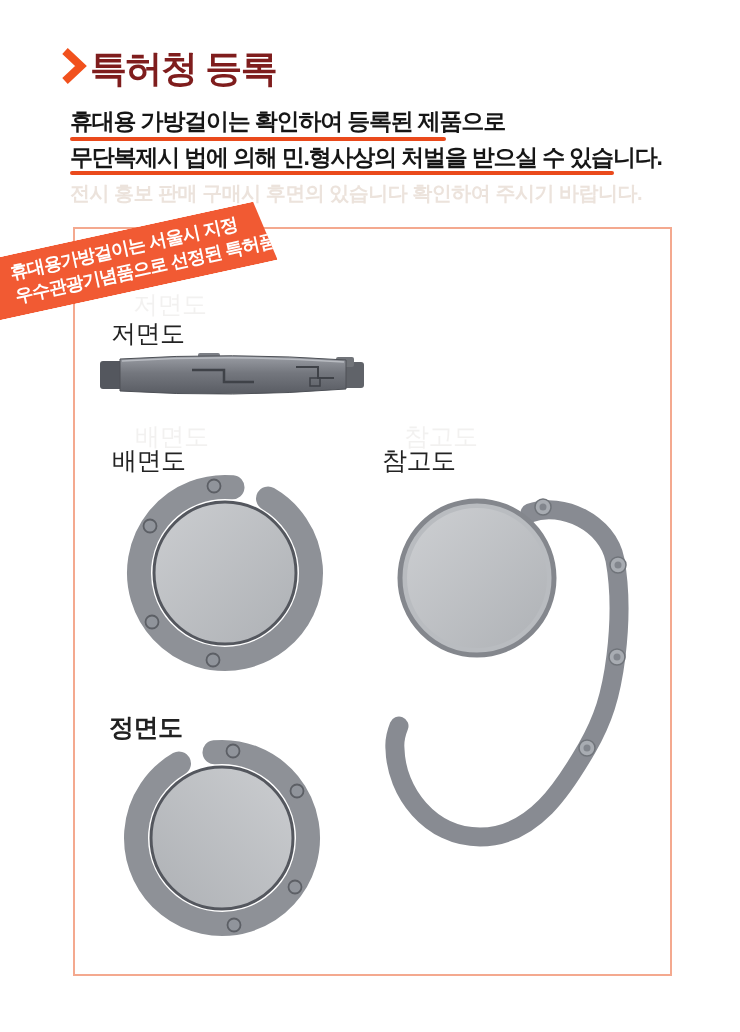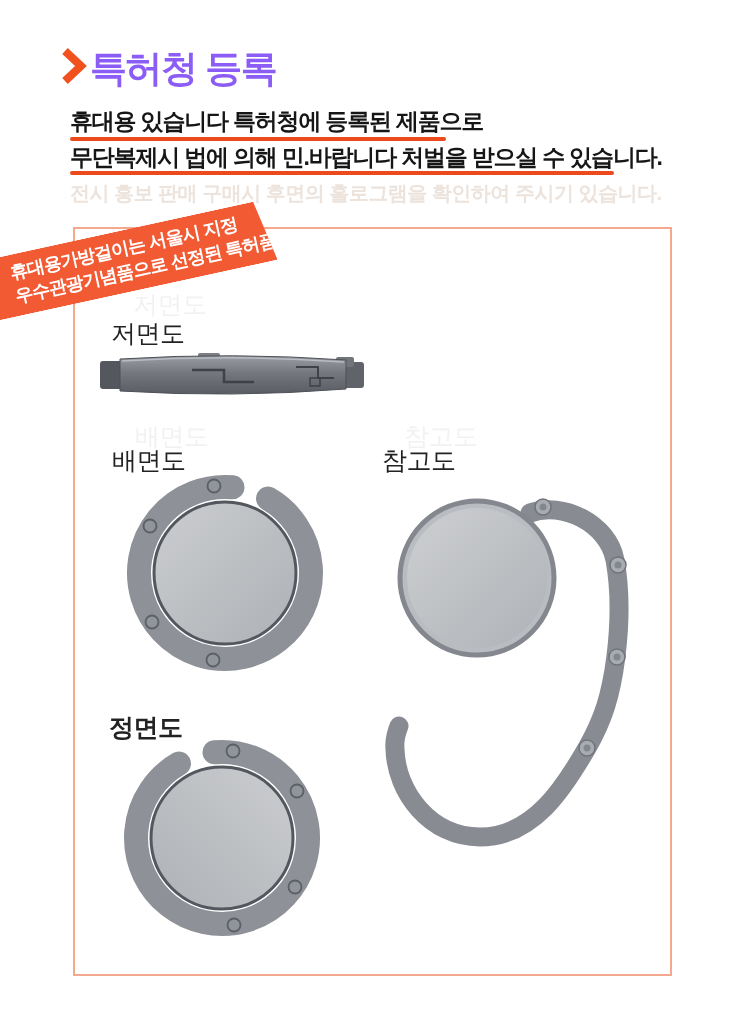--- a/index.html
+++ b/index.html
@@ -25,7 +25,7 @@
 
   .page-title{
     left:90px;top:44px;
-    font-size:37px;font-weight:800;letter-spacing:-1.5px;color:#8b5cf6;
+    font-size:37px;font-weight:800;letter-spacing:-1.5px;color:#7f1d1d;
   }
   .chevron{left:61px;top:47px;}
 

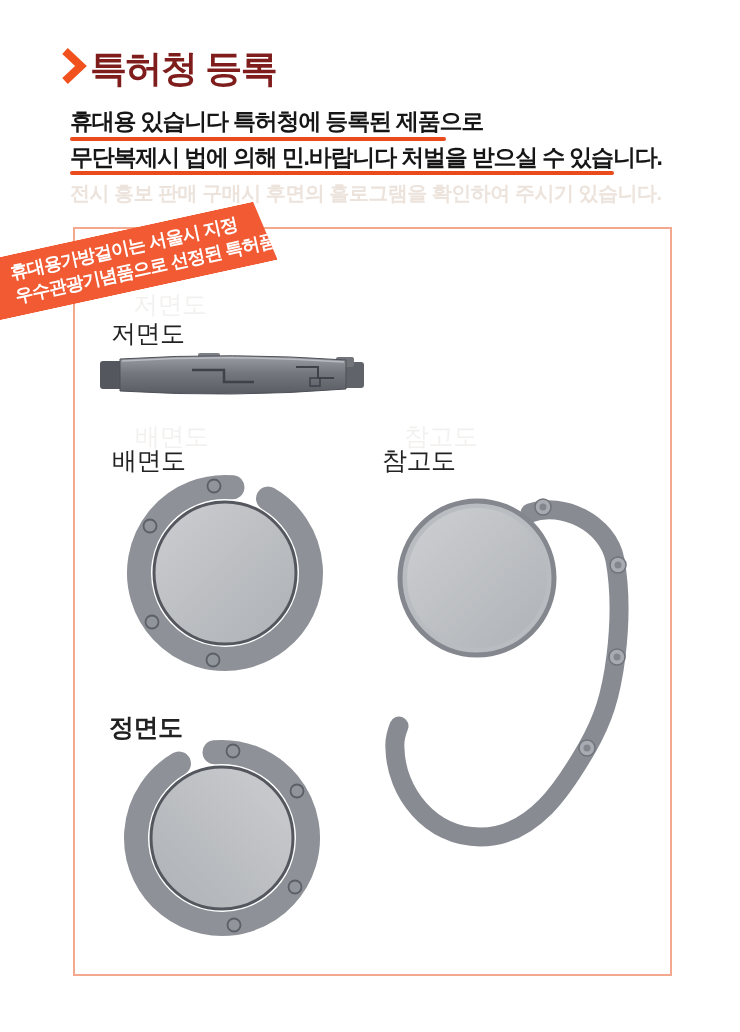--- a/index.html
+++ b/index.html
@@ -91,7 +91,7 @@
 </svg>
 <div class="abs page-title nowrap">특허청 등록</div>
 
-<div class="abs notice-line l1 nowrap">휴대용 있습니다 특허청에 등록된 제품으로</div>
+<div class="abs notice-line l1 nowrap">휴대용 가방걸이는 확인하여 등록된 제품으로</div>
 <div class="abs underline u1"></div>
 <div class="abs notice-line l2 nowrap">무단복제시 법에 의해 민.바랍니다 처벌을 받으실 수 있습니다.</div>
 <div class="abs underline u2"></div>

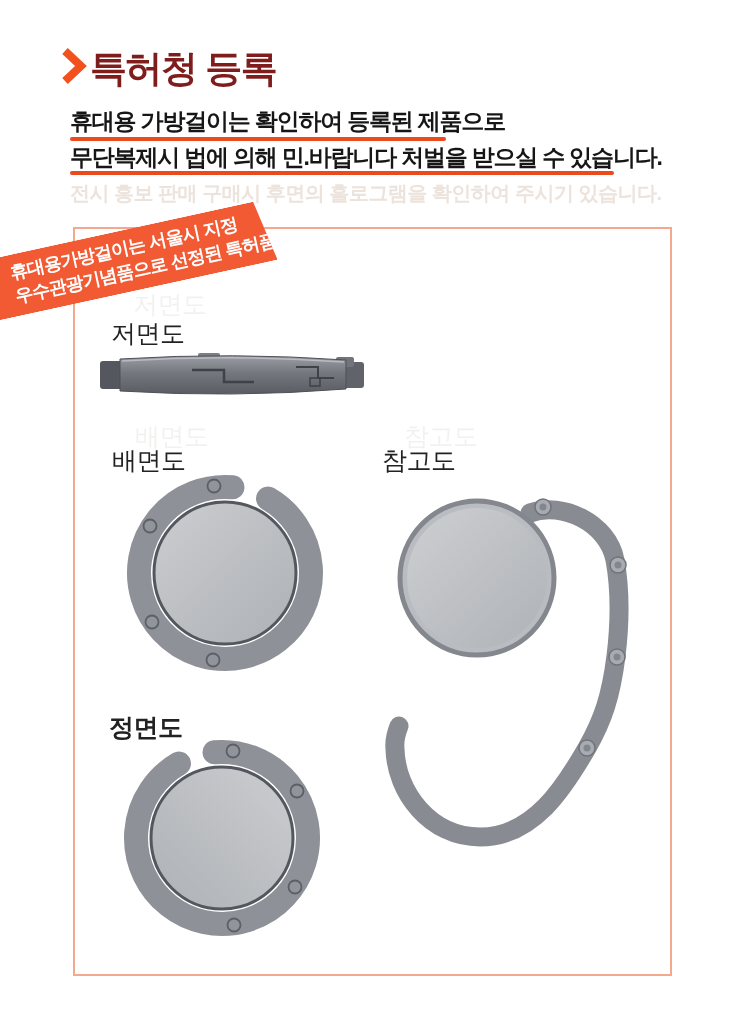--- a/index.html
+++ b/index.html
@@ -93,7 +93,7 @@
 
 <div class="abs notice-line l1 nowrap">휴대용 가방걸이는 확인하여 등록된 제품으로</div>
 <div class="abs underline u1"></div>
-<div class="abs notice-line l2 nowrap">무단복제시 법에 의해 민.바랍니다 처벌을 받으실 수 있습니다.</div>
+<div class="abs notice-line l2 nowrap">무단복제시 법에 의해 민.형사상의 처벌을 받으실 수 있습니다.</div>
 <div class="abs underline u2"></div>
 <div class="abs watermark nowrap">전시 홍보 판매 구매시 후면의 홀로그램을 확인하여 주시기 있습니다.</div>
 

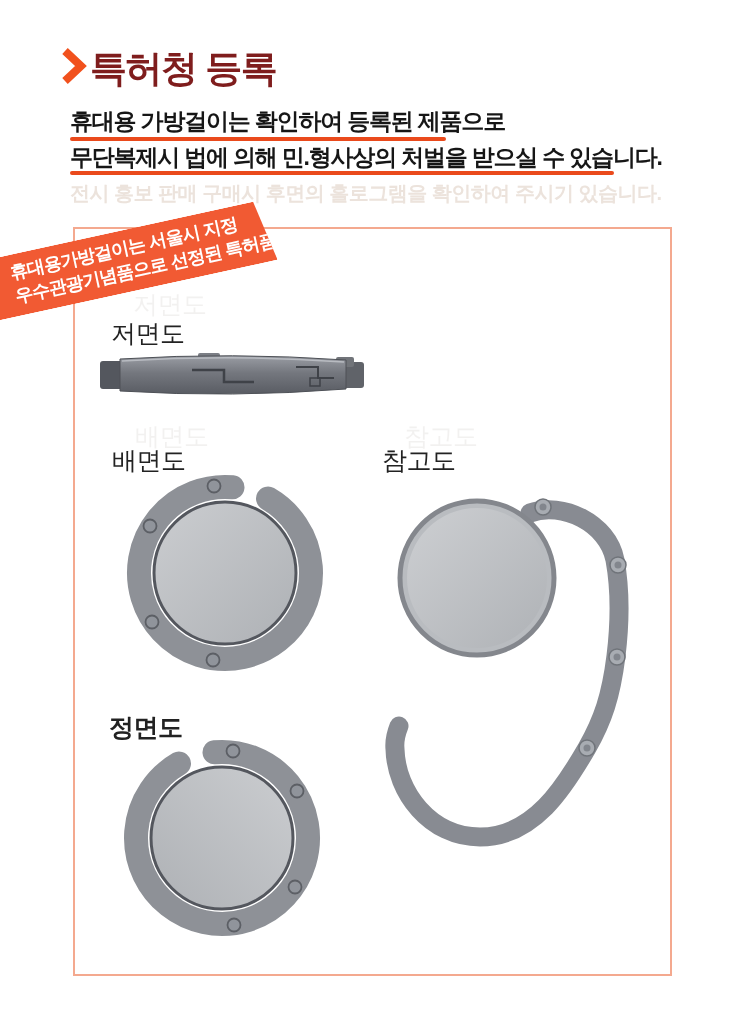--- a/index.html
+++ b/index.html
@@ -95,7 +95,7 @@
 <div class="abs underline u1"></div>
 <div class="abs notice-line l2 nowrap">무단복제시 법에 의해 민.형사상의 처벌을 받으실 수 있습니다.</div>
 <div class="abs underline u2"></div>
-<div class="abs watermark nowrap">전시 홍보 판매 구매시 후면의 홀로그램을 확인하여 주시기 있습니다.</div>
+<div class="abs watermark nowrap">전시 홍보 판매 구매시 후면의 있습니다 확인하여 주시기 바랍니다.</div>
 
 <div class="abs diagram-box"></div>
 

